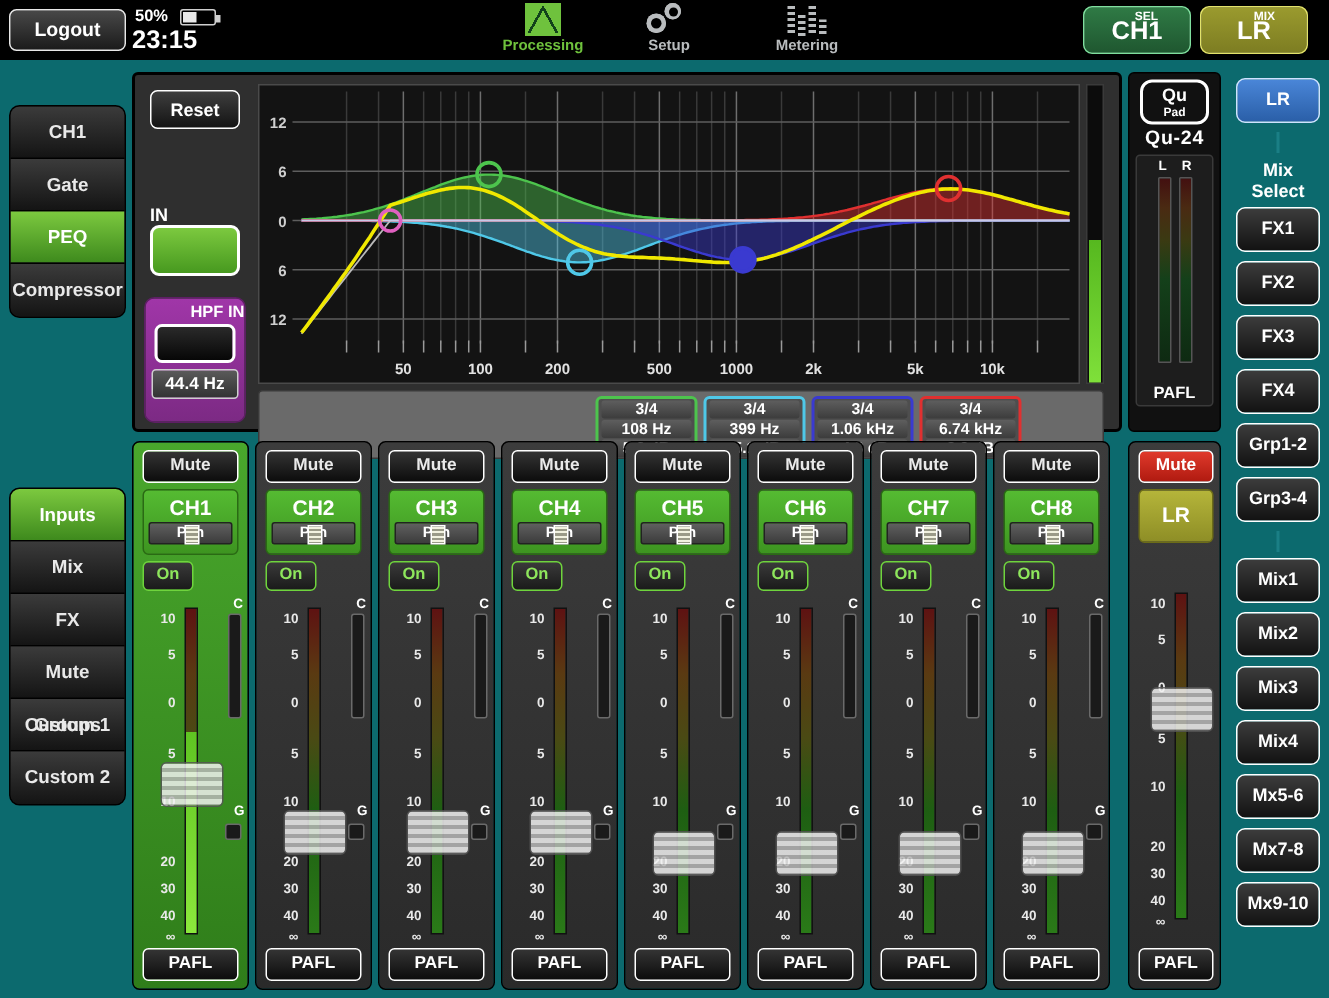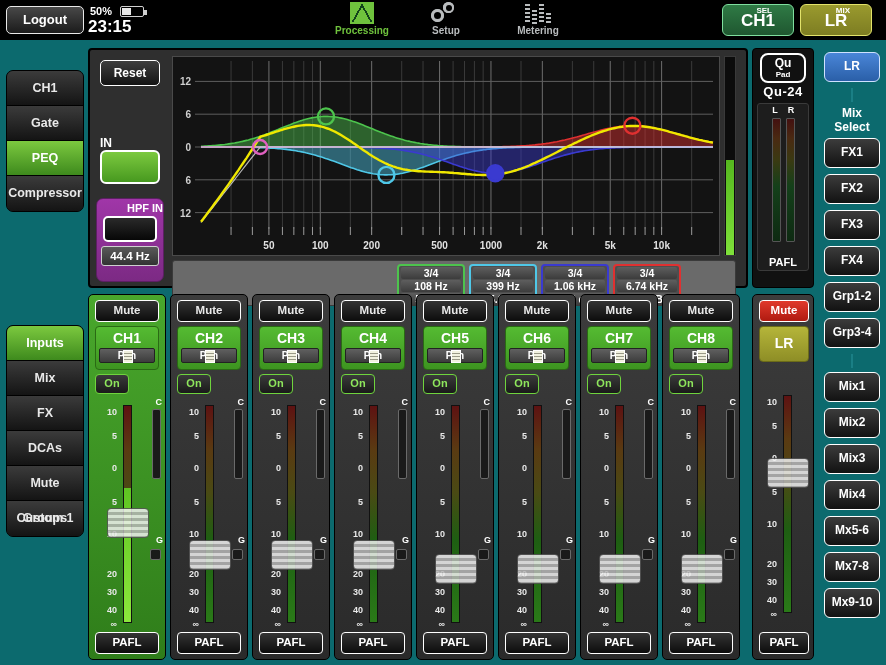--- a/index.html
+++ b/index.html
@@ -221,7 +221,6 @@
       <div class="btn on">Inputs</div>
       <div class="btn">Mix</div>
       <div class="btn">FX</div>
-      <div class="btn">DCAs</div>
       <div class="btn">Mute Groups</div>
       <div class="btn">Custom 1</div>
     </div>

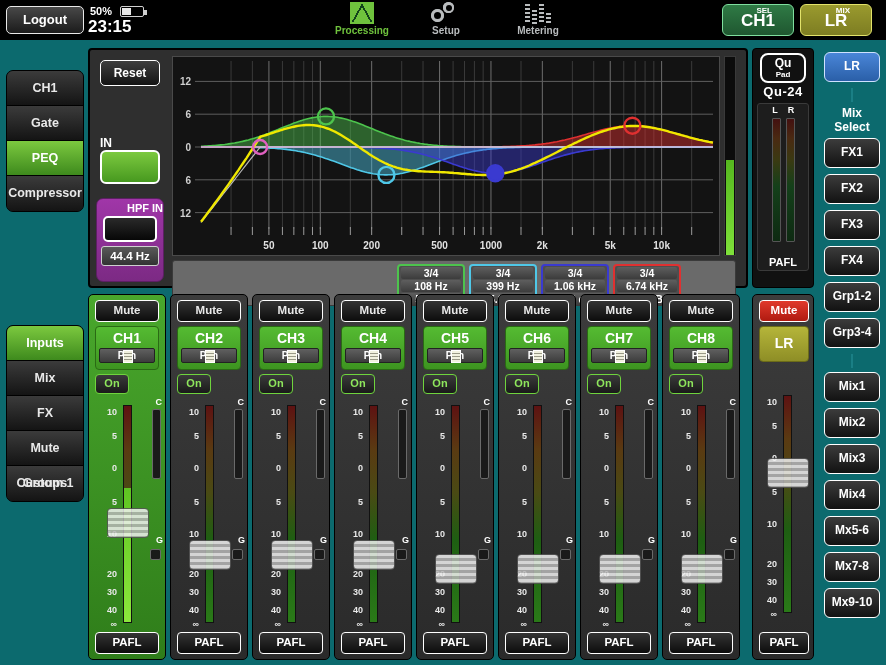--- a/index.html
+++ b/index.html
@@ -223,6 +223,7 @@
       <div class="btn">FX</div>
       <div class="btn">Mute Groups</div>
       <div class="btn">Custom 1</div>
+      <div class="btn">Custom 2</div>
     </div>
 
   <div class="procpanel">

